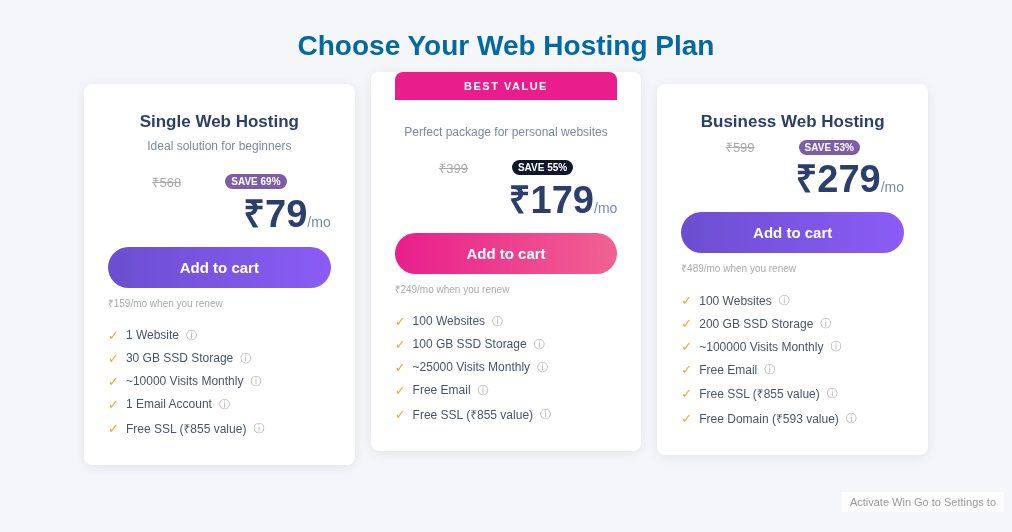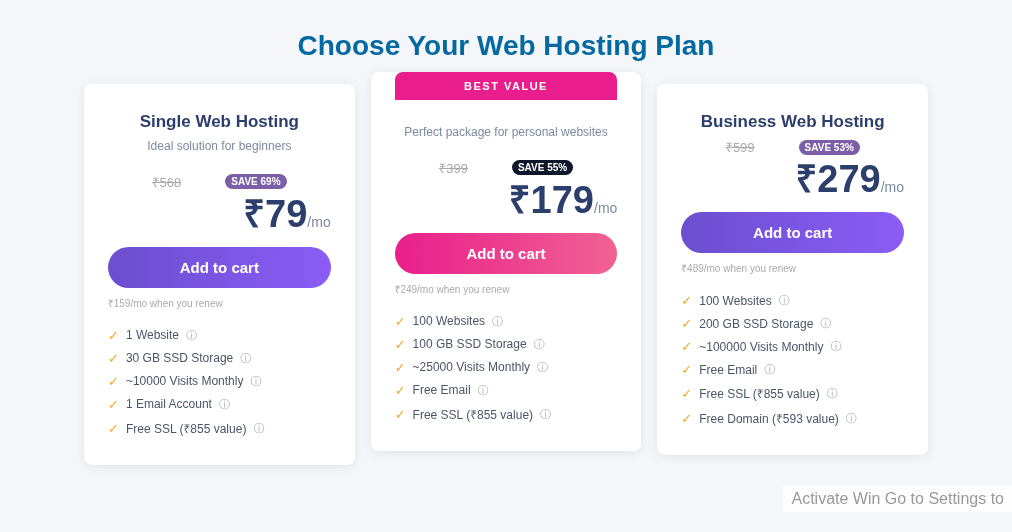--- a/index.html
+++ b/index.html
@@ -150,8 +150,8 @@
     .activate-win {
       position: fixed;
       bottom: 20px;
-      right: 0;
-      font-size: 16px;
+      right: 8px;
+      font-size: 11px;
       color: #999;
       background: rgba(255,255,255,0.8);
       padding: 4px 8px;

